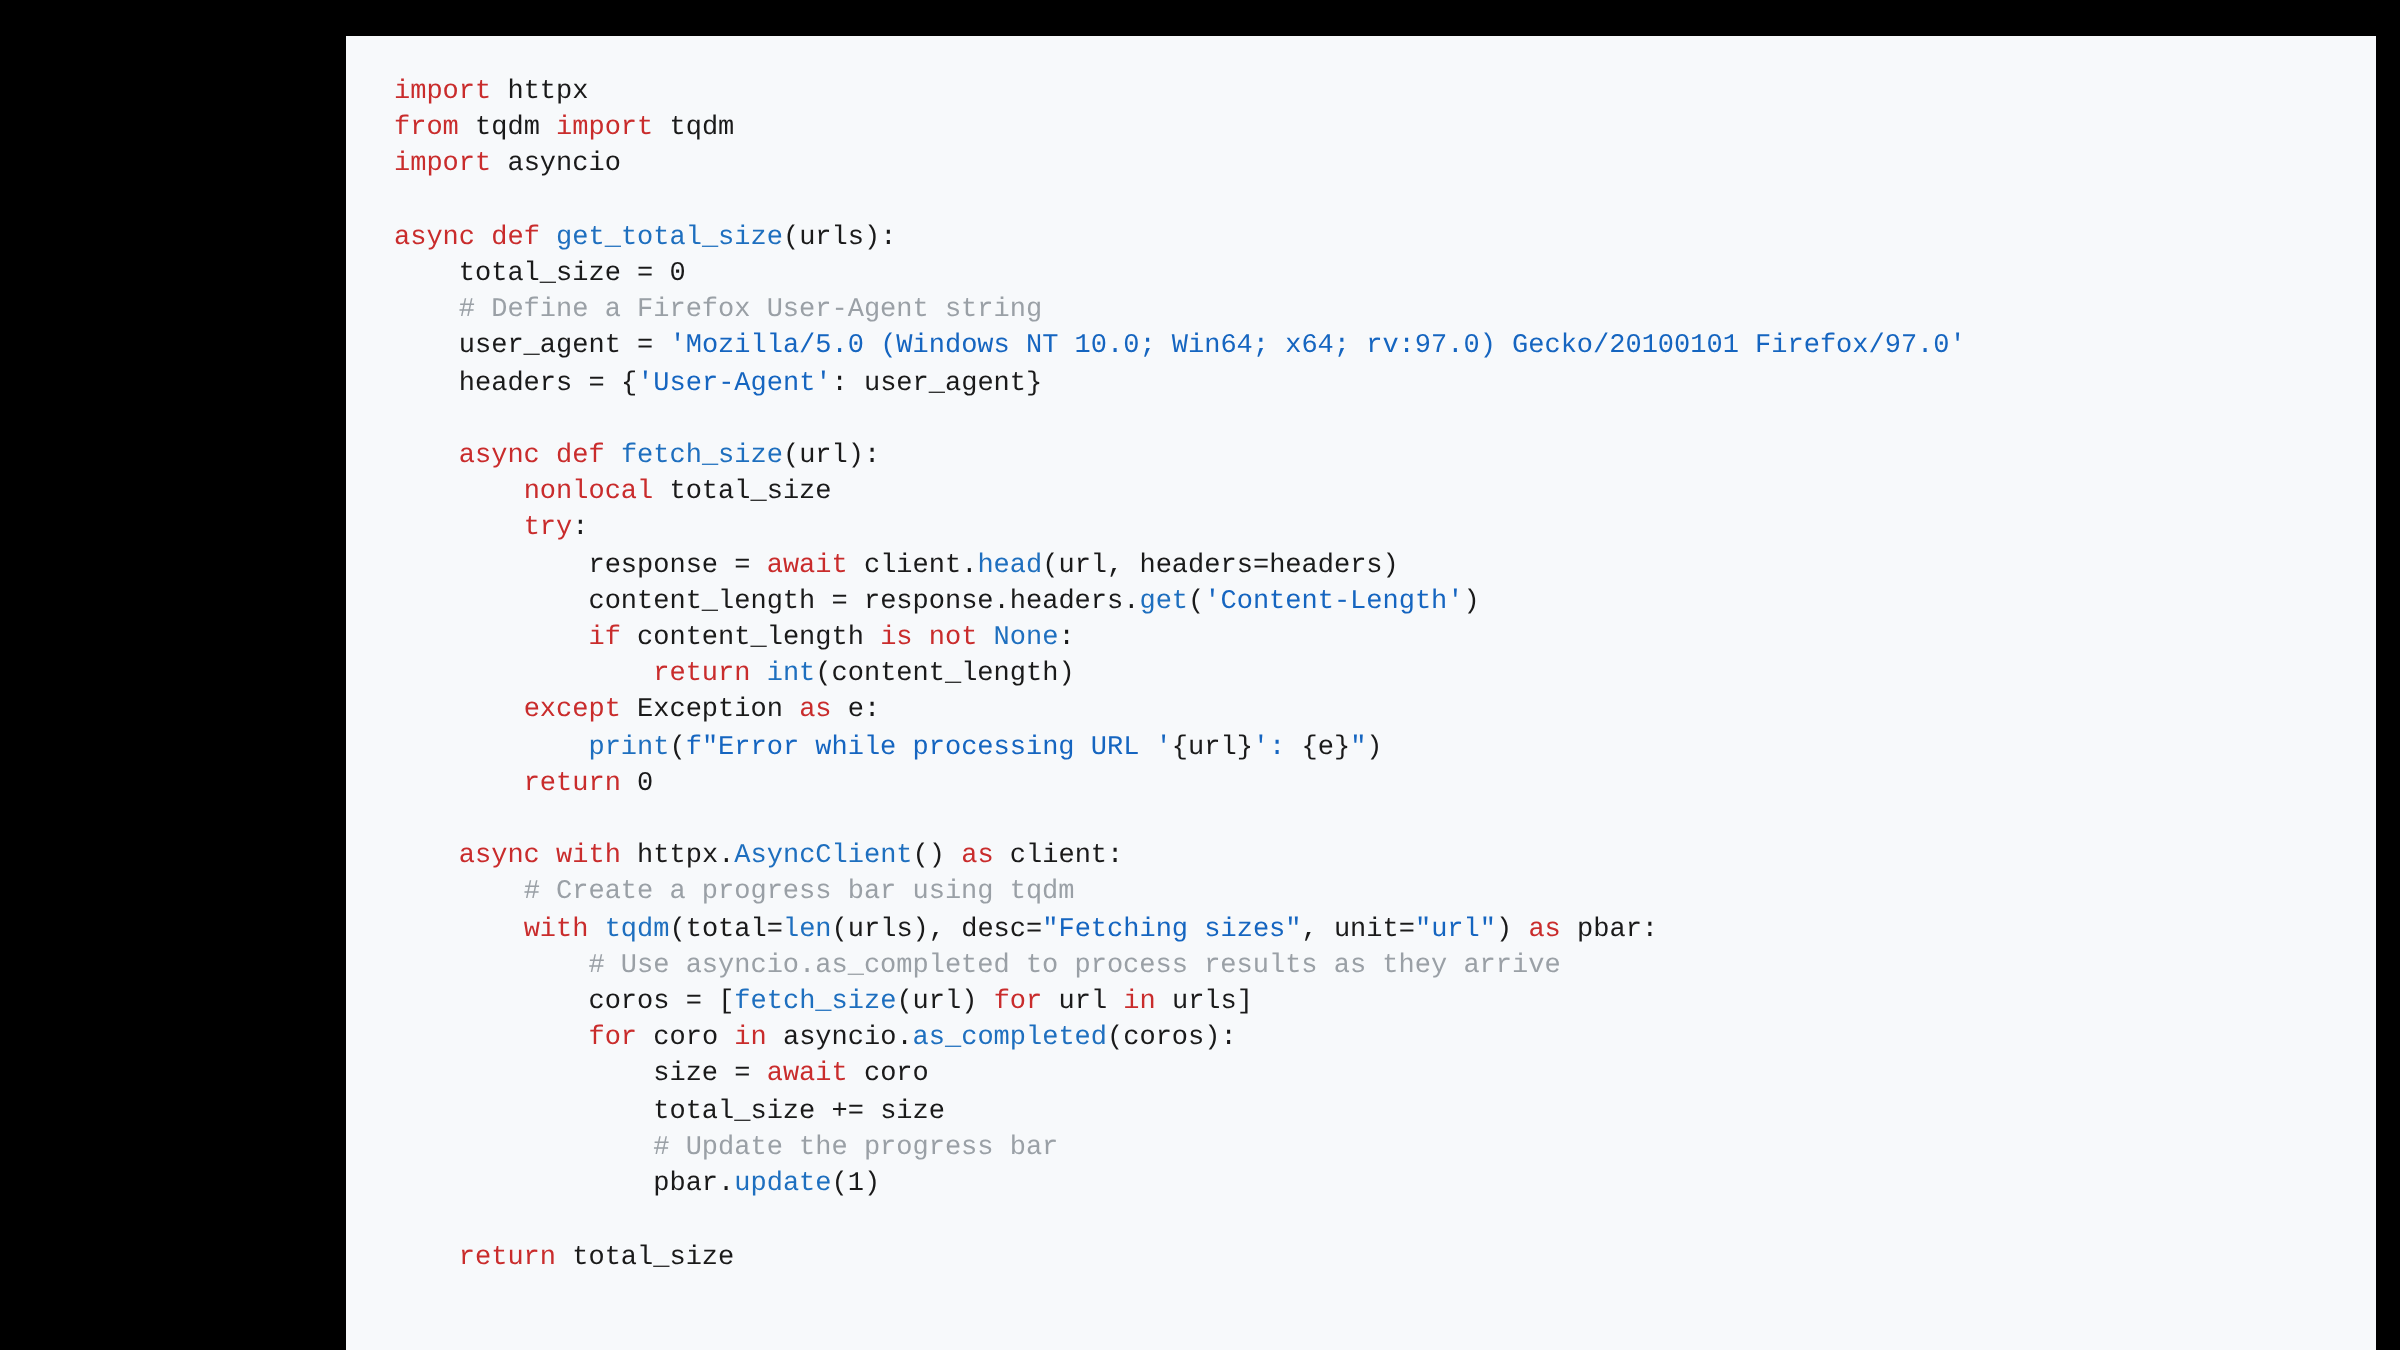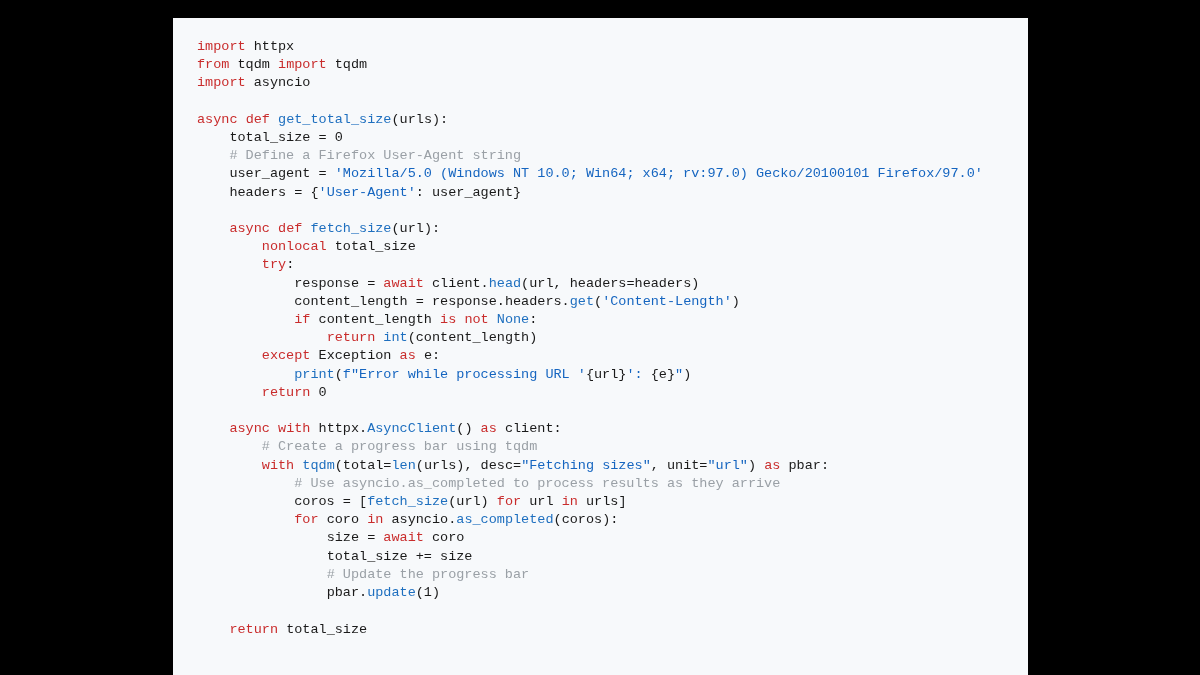--- a/index.html
+++ b/index.html
@@ -15,7 +15,7 @@
     position: absolute;
     left: 173px;
     top: 18px;
-    width: 855px;
+    width: 1015px;
     height: 657px;
     background: #f7f9fb;
     box-sizing: border-box;

